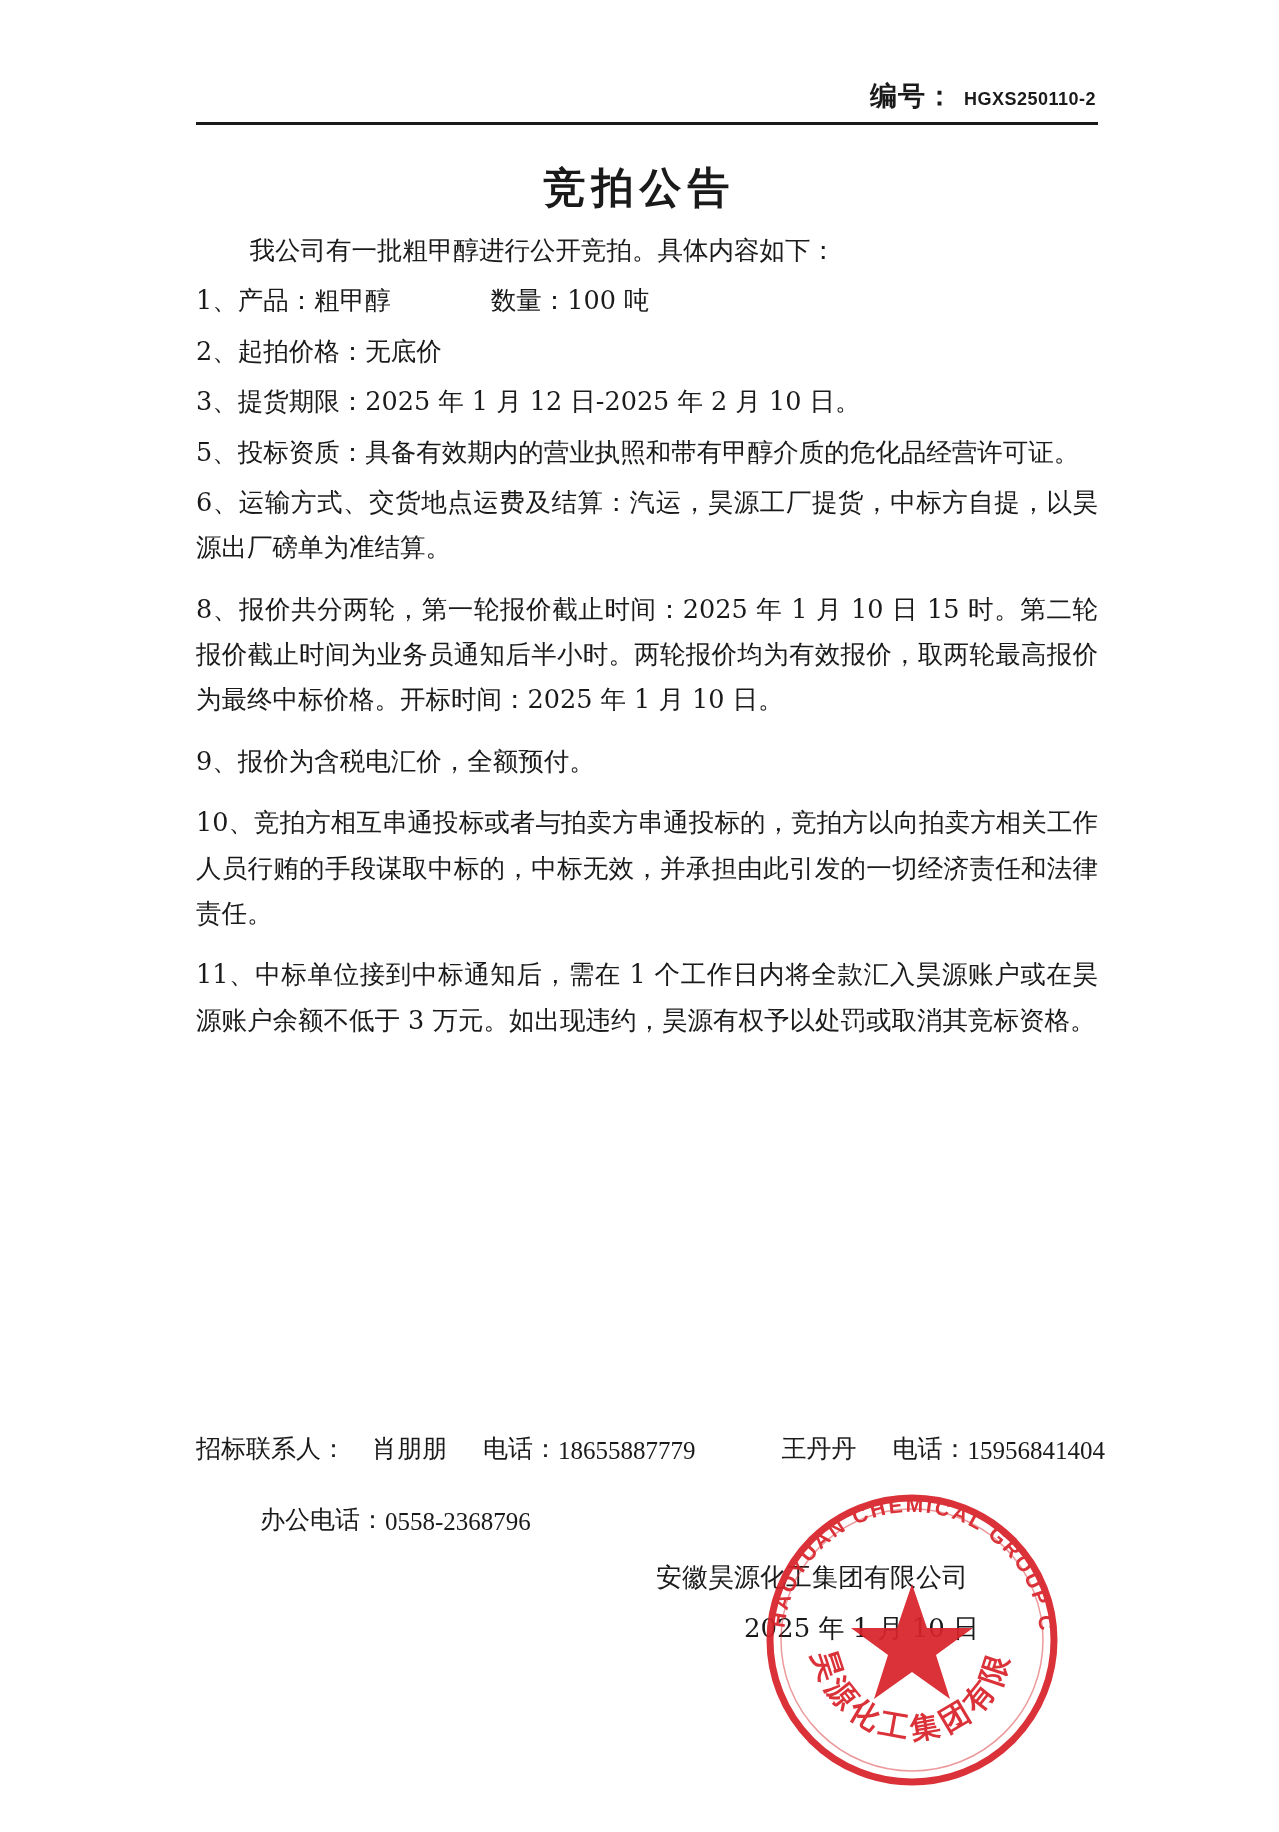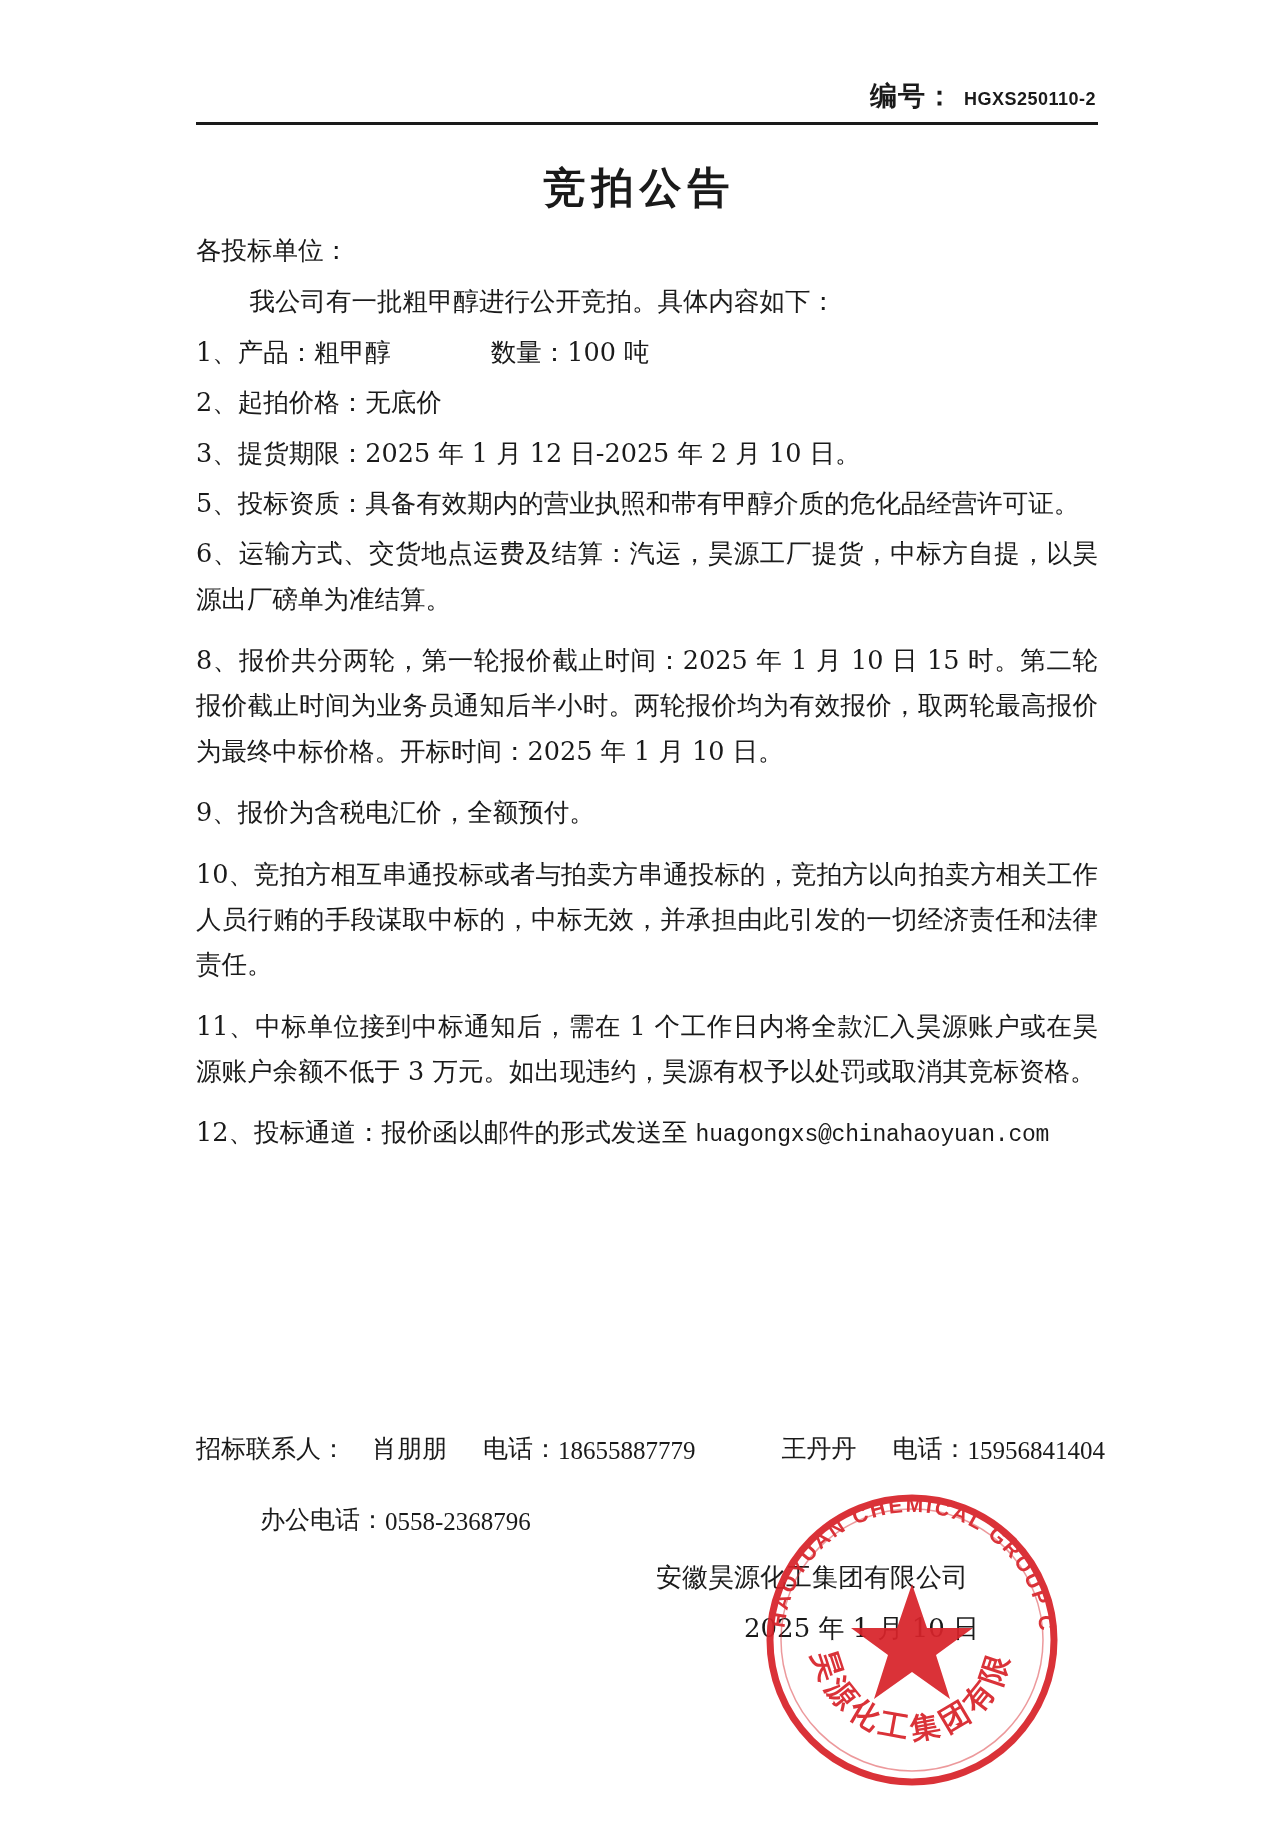--- a/index.html
+++ b/index.html
@@ -176,7 +176,6 @@
 
   <div class="body-wrap">
 
-    <p class="salutation">各投标单位：</p>
 
     <p class="para indent">我公司有一批粗甲醇进行公开竞拍。具体内容如下：</p>
 

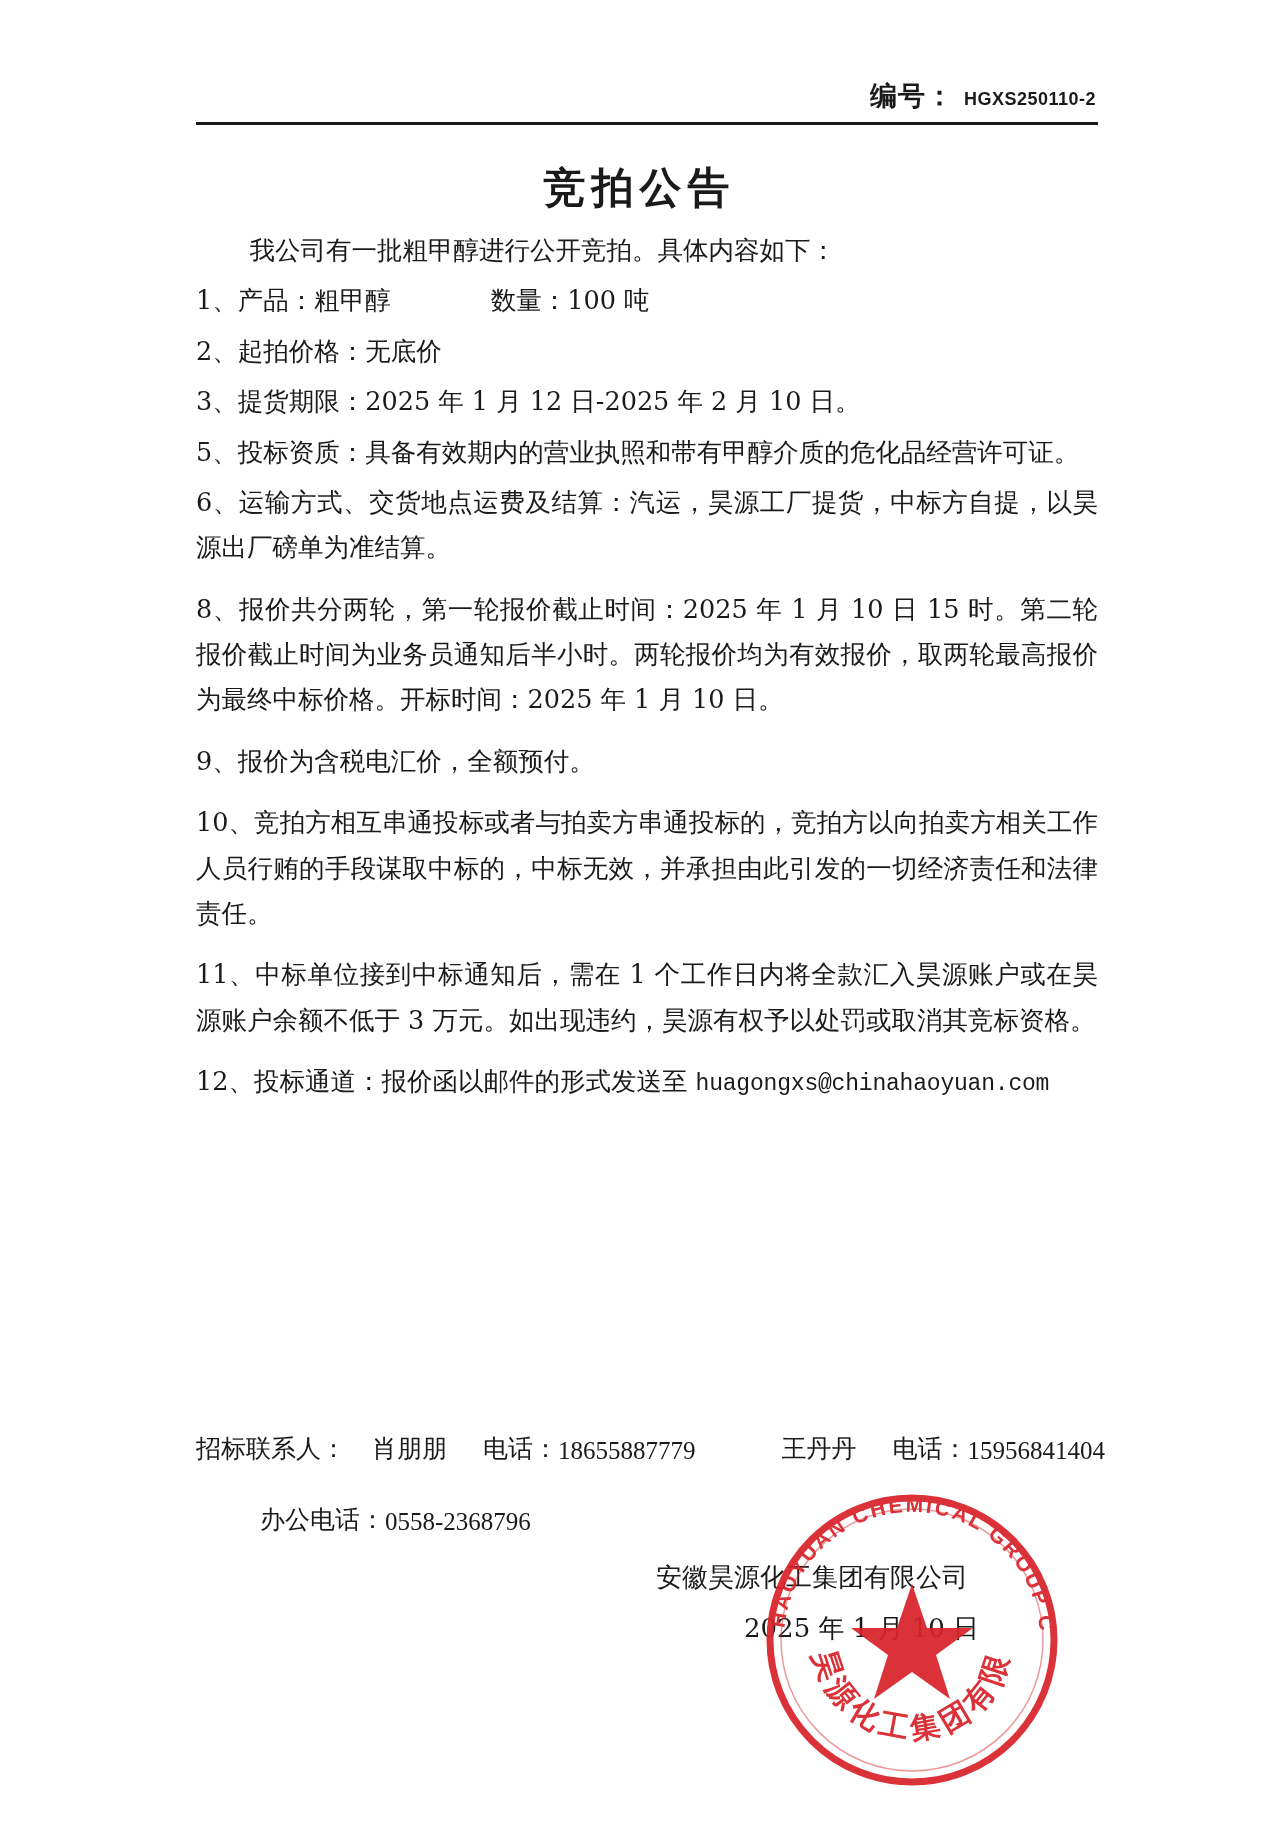--- a/index.html
+++ b/index.html
@@ -193,9 +193,6 @@
     <p class="para spaced">10、竞拍方相互串通投标或者与拍卖方串通投标的，竞拍方以向拍卖方相关工作人员行贿的手段谋取中标的，中标无效，并承担由此引发的一切经济责任和法律责任。</p>
     <p class="para spaced">11、中标单位接到中标通知后，需在 1 个工作日内将全款汇入昊源账户或在昊源账户余额不低于 3 万元。如出现违约，昊源有权予以处罚或取消其竞标资格。</p>
 
-    <p class="para spaced">
-      <span>12、投标通道：报价函以邮件的形式发送至 </span><span class="mono-mail">huagongxs@chinahaoyuan.com</span>
-    </p>
   </div>
 
   <div class="contacts">

